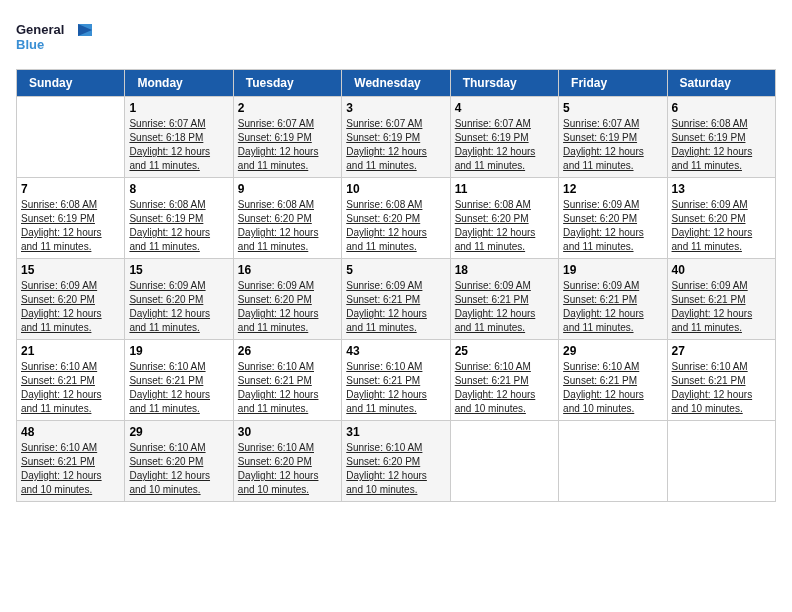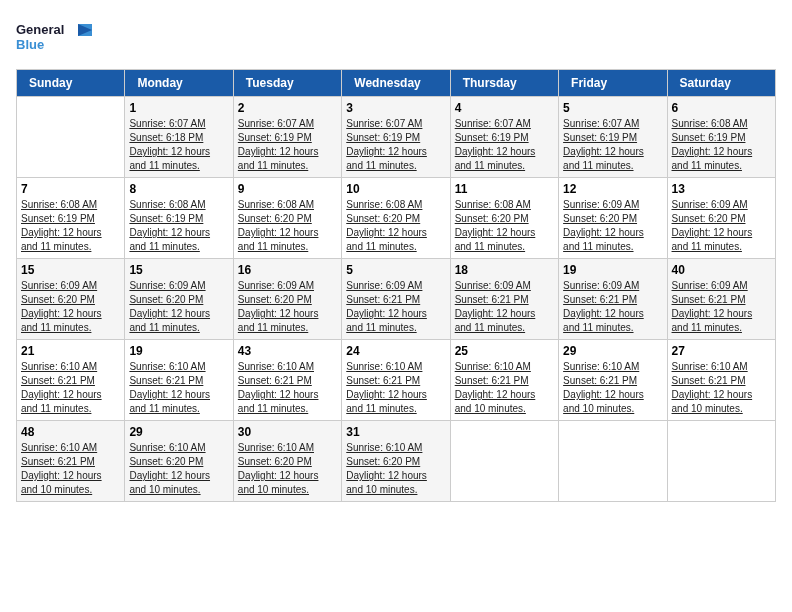--- a/index.html
+++ b/index.html
@@ -203,7 +203,7 @@
           <div class="day-info">Sunrise: 6:10 AM<br>Sunset: 6:21 PM<br>Daylight: 12 hours and 11 minutes.</div>
         </td>
         <td>
-          <span class="day-number">43</span>
+          <span class="day-number">26</span>
           <div class="day-info">Sunrise: 6:10 AM<br>Sunset: 6:21 PM<br>Daylight: 12 hours and 11 minutes.</div>
         </td>
         <td>

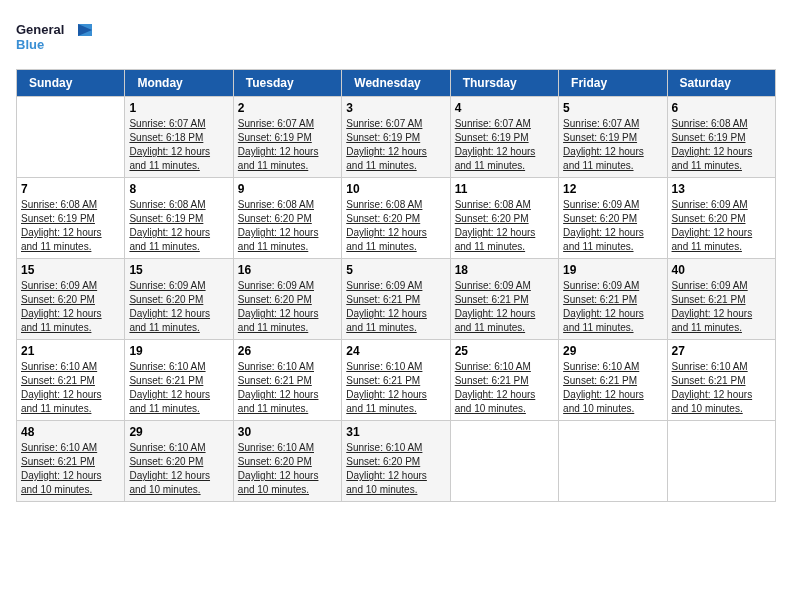--- a/index.html
+++ b/index.html
@@ -207,7 +207,7 @@
           <div class="day-info">Sunrise: 6:10 AM<br>Sunset: 6:21 PM<br>Daylight: 12 hours and 11 minutes.</div>
         </td>
         <td>
-          <span class="day-number">24</span>
+          <span class="day-number">43</span>
           <div class="day-info">Sunrise: 6:10 AM<br>Sunset: 6:21 PM<br>Daylight: 12 hours and 11 minutes.</div>
         </td>
         <td>

